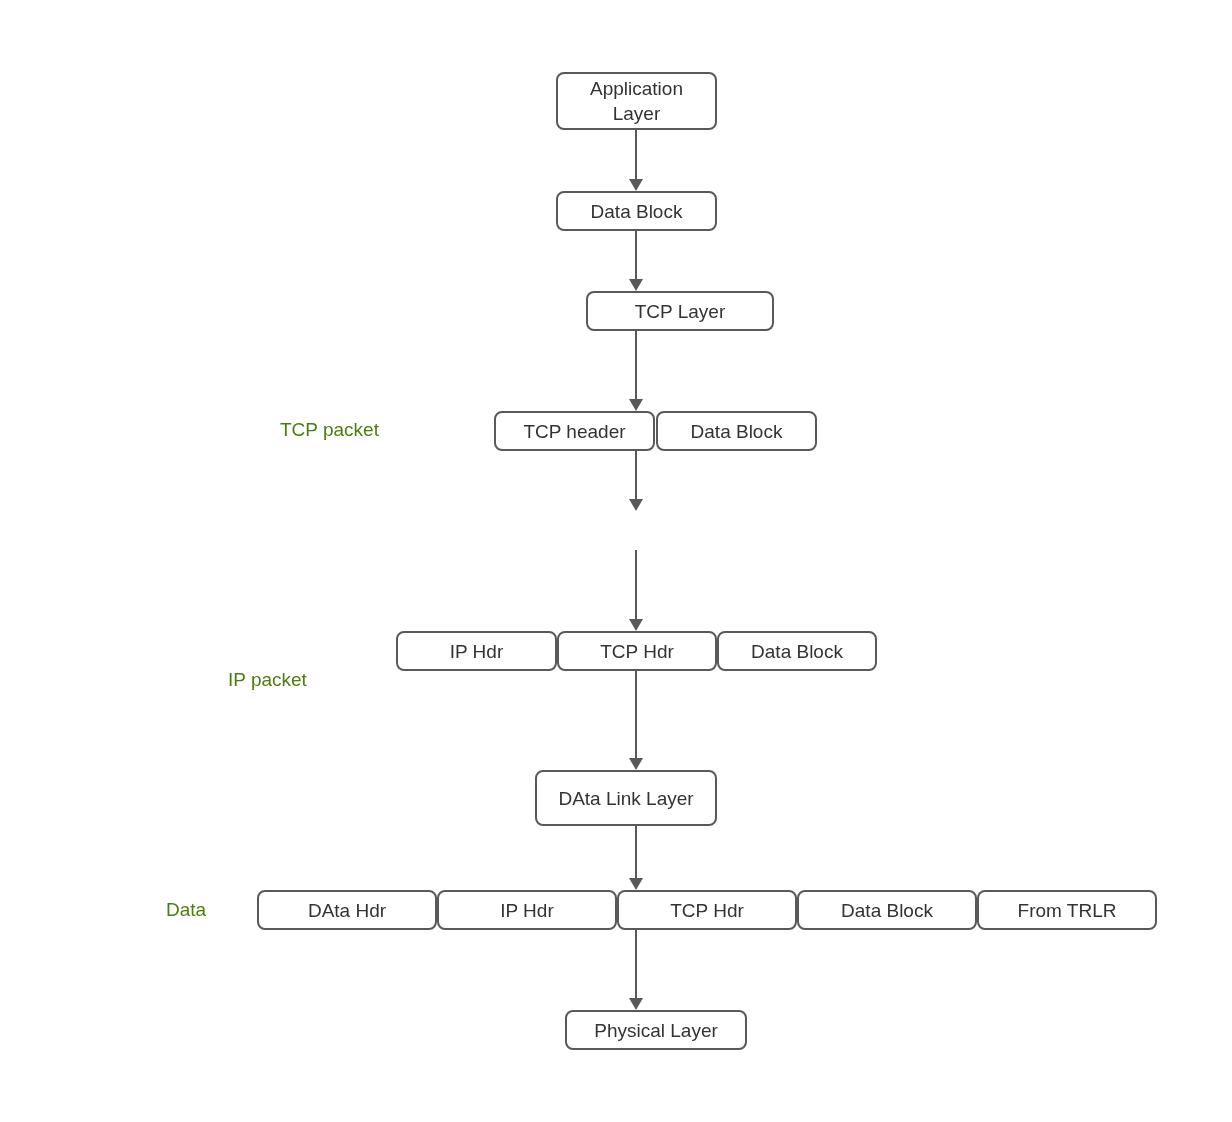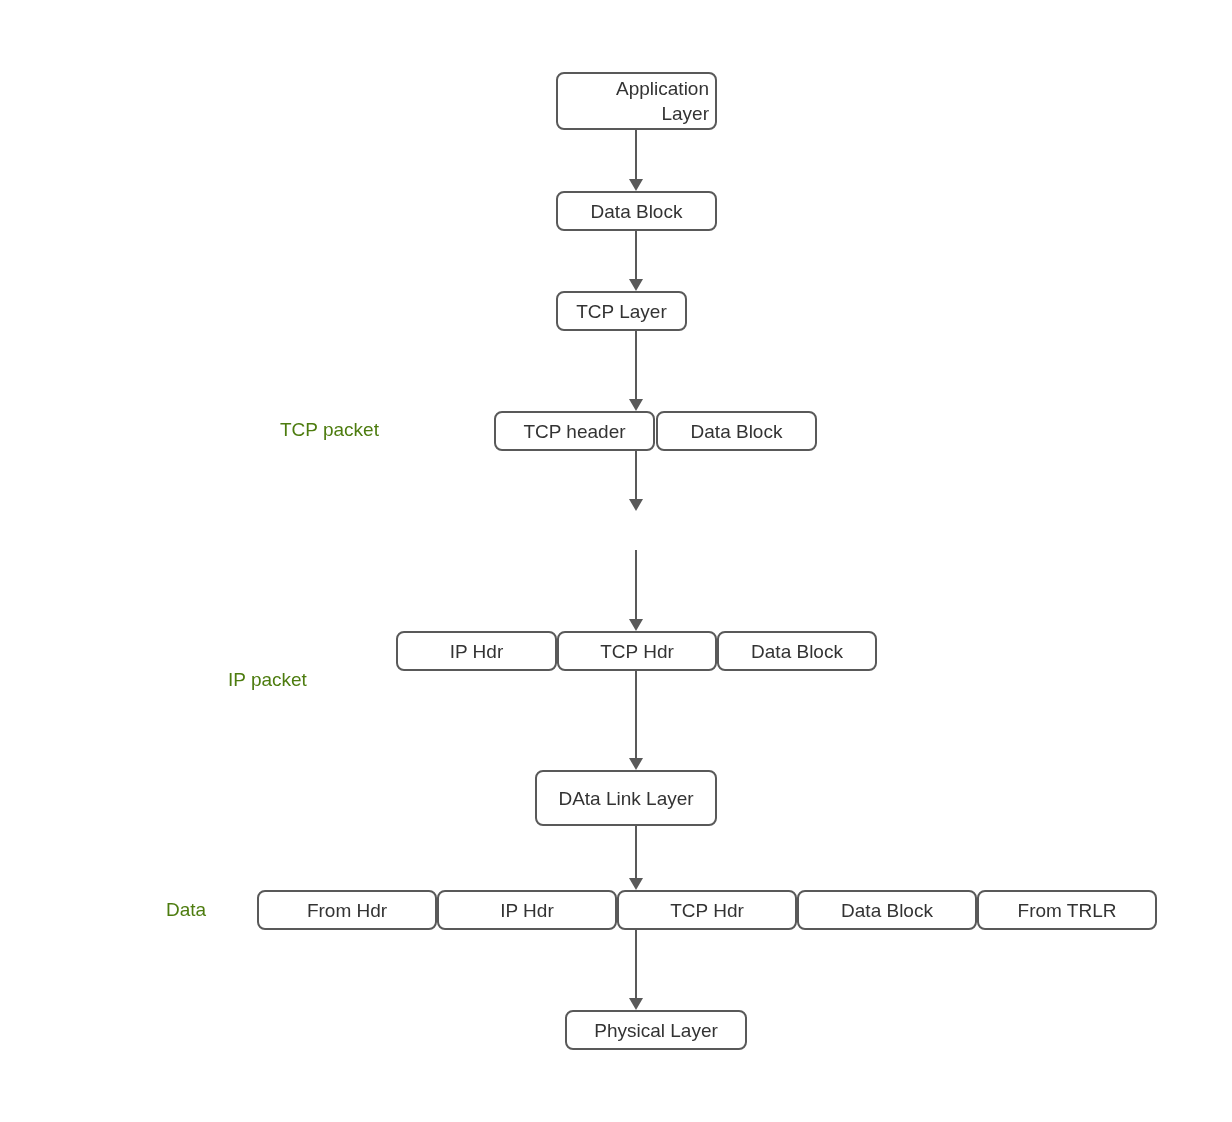--- a/index.html
+++ b/index.html
@@ -27,7 +27,7 @@
     display: flex;
     align-items: center;
     justify-content: center;
-    text-align: right;
+    text-align: center;
     padding: 0 6px;
     z-index: 2;
   }

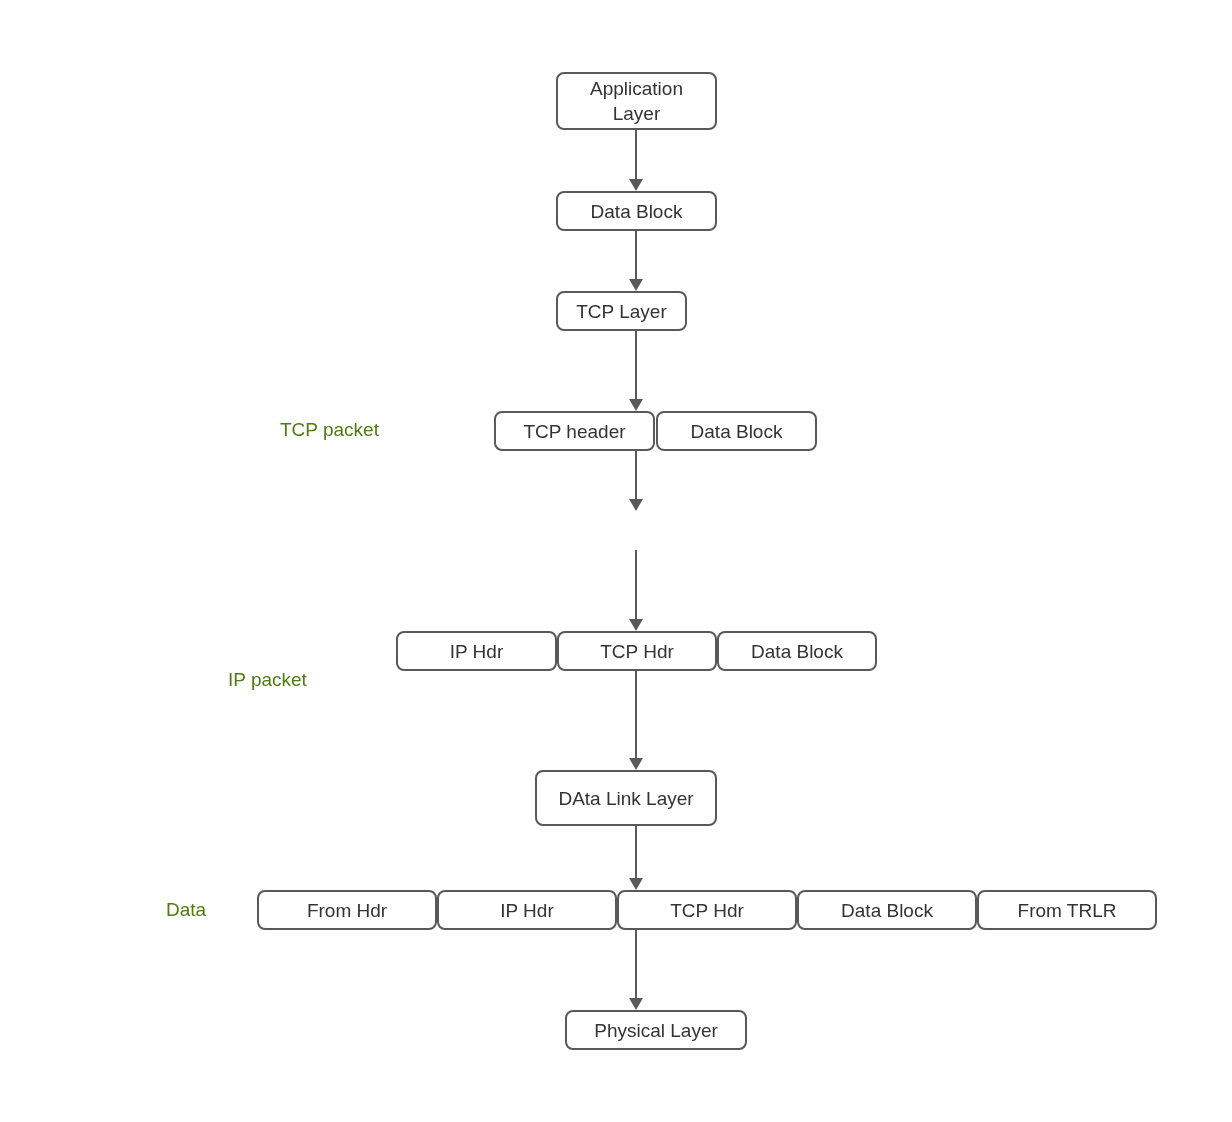--- a/index.html
+++ b/index.html
@@ -105,7 +105,7 @@
 
   <div class="node" style="left:556px; top:191px; width:161px; height:40px">Data Block</div>
 
-  <div class="node" style="left:556px; top:291px; width:131px; height:40px">TCP Layer</div>
+  <div class="node" style="left:586px; top:291px; width:188px; height:40px">TCP Layer</div>
 
   <div class="row-label" style="left:280px; top:417px">TCP packet</div>
   <div class="node" style="left:494px; top:411px; width:161px; height:40px">TCP header</div>

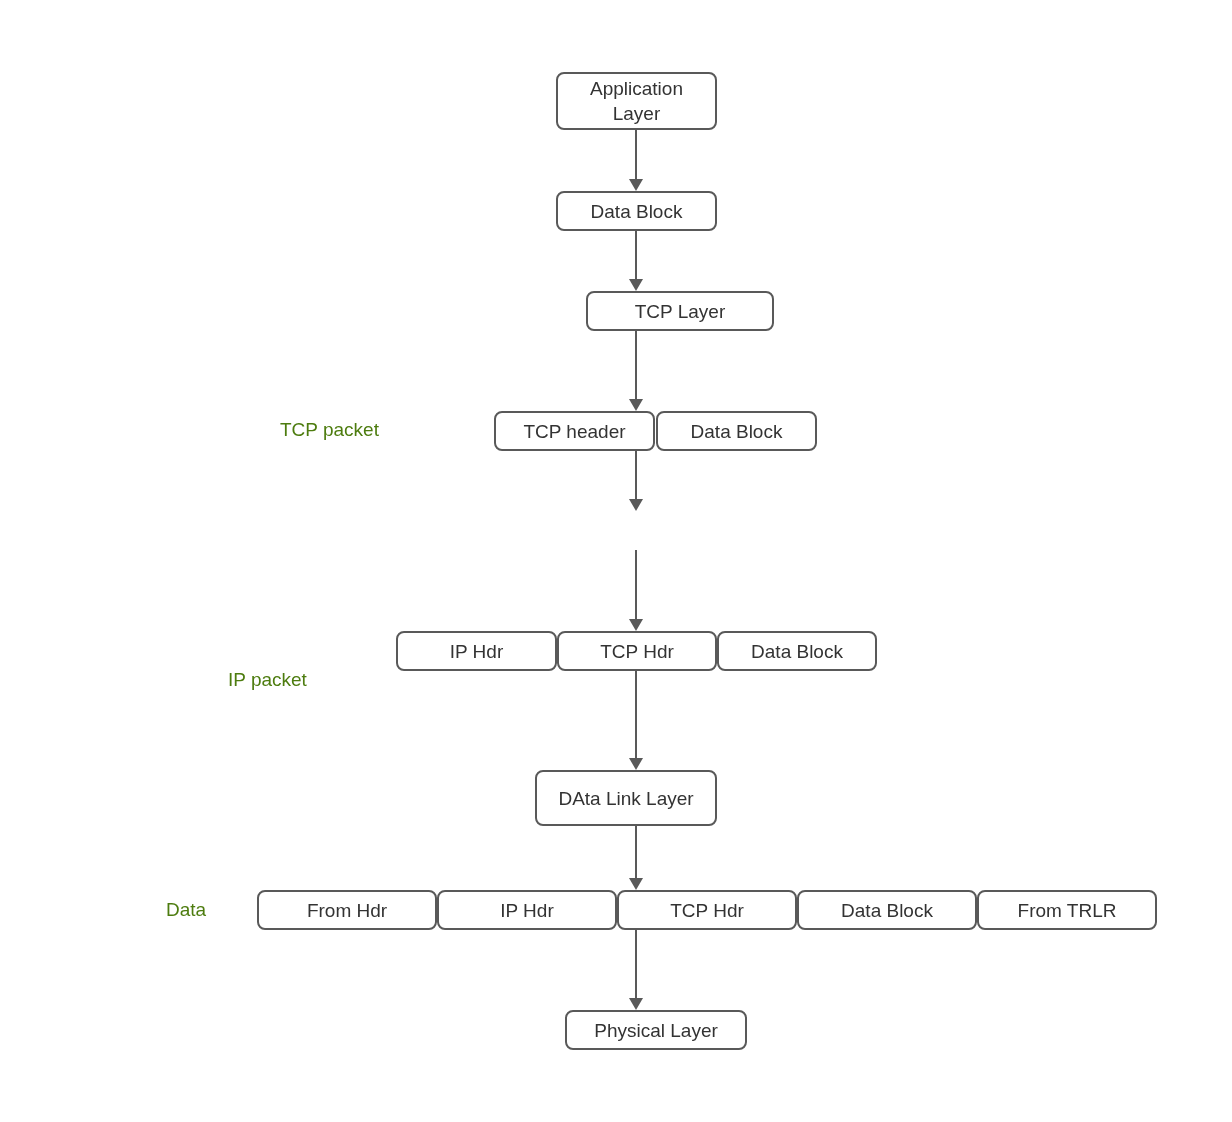--- a/index.html
+++ b/index.html
@@ -120,7 +120,7 @@
   <div class="node" style="left:535px; top:770px; width:182px; height:56px">DAta Link Layer</div>
 
   <div class="row-label" style="left:166px; top:897px">Data</div>
-  <div class="node" style="left:257px; top:890px; width:180px; height:40px">From Hdr</div>
+  <div class="node" style="left:257px; top:890px; width:180px; height:40px">DAta Hdr</div>
   <div class="node" style="left:437px; top:890px; width:180px; height:40px">IP Hdr</div>
   <div class="node" style="left:617px; top:890px; width:180px; height:40px">TCP Hdr</div>
   <div class="node" style="left:797px; top:890px; width:180px; height:40px">Data Block</div>

